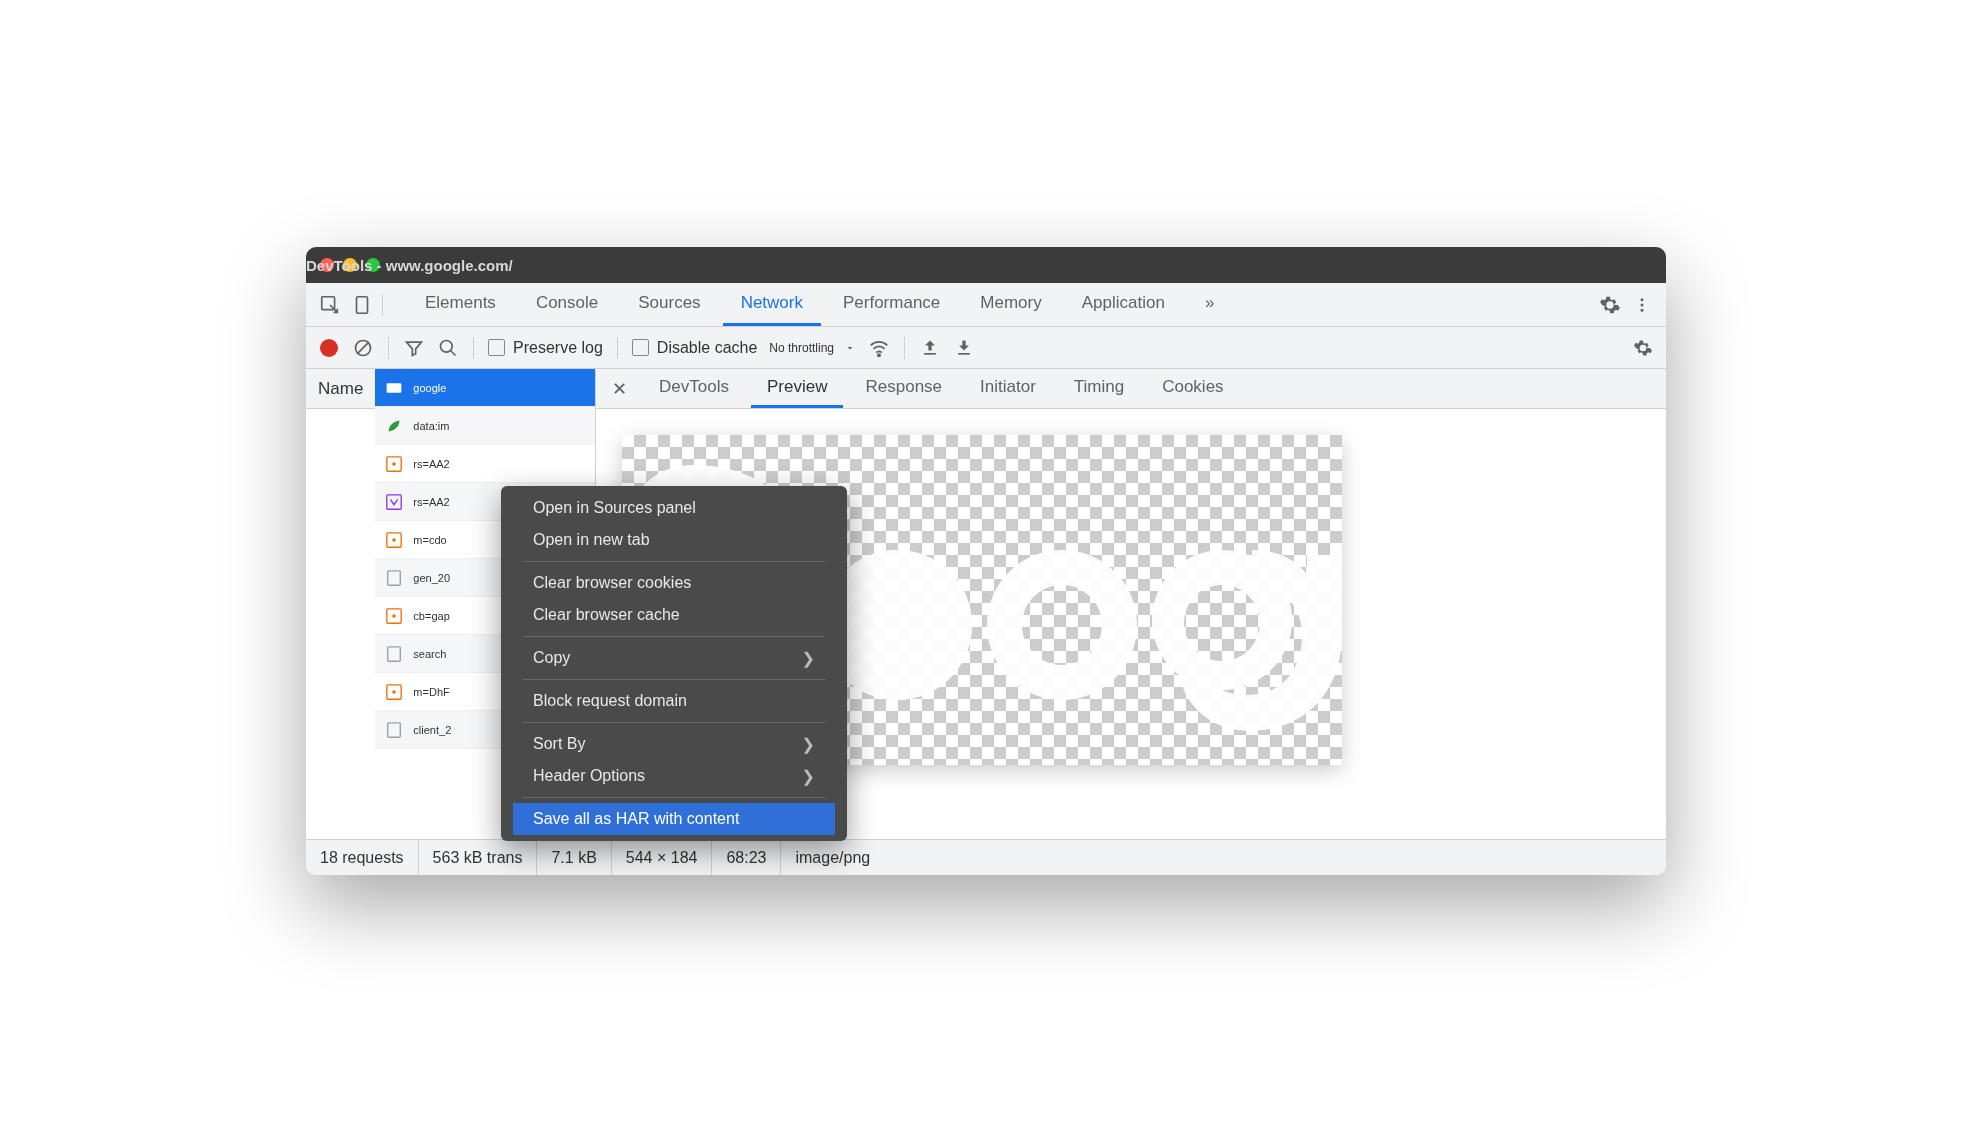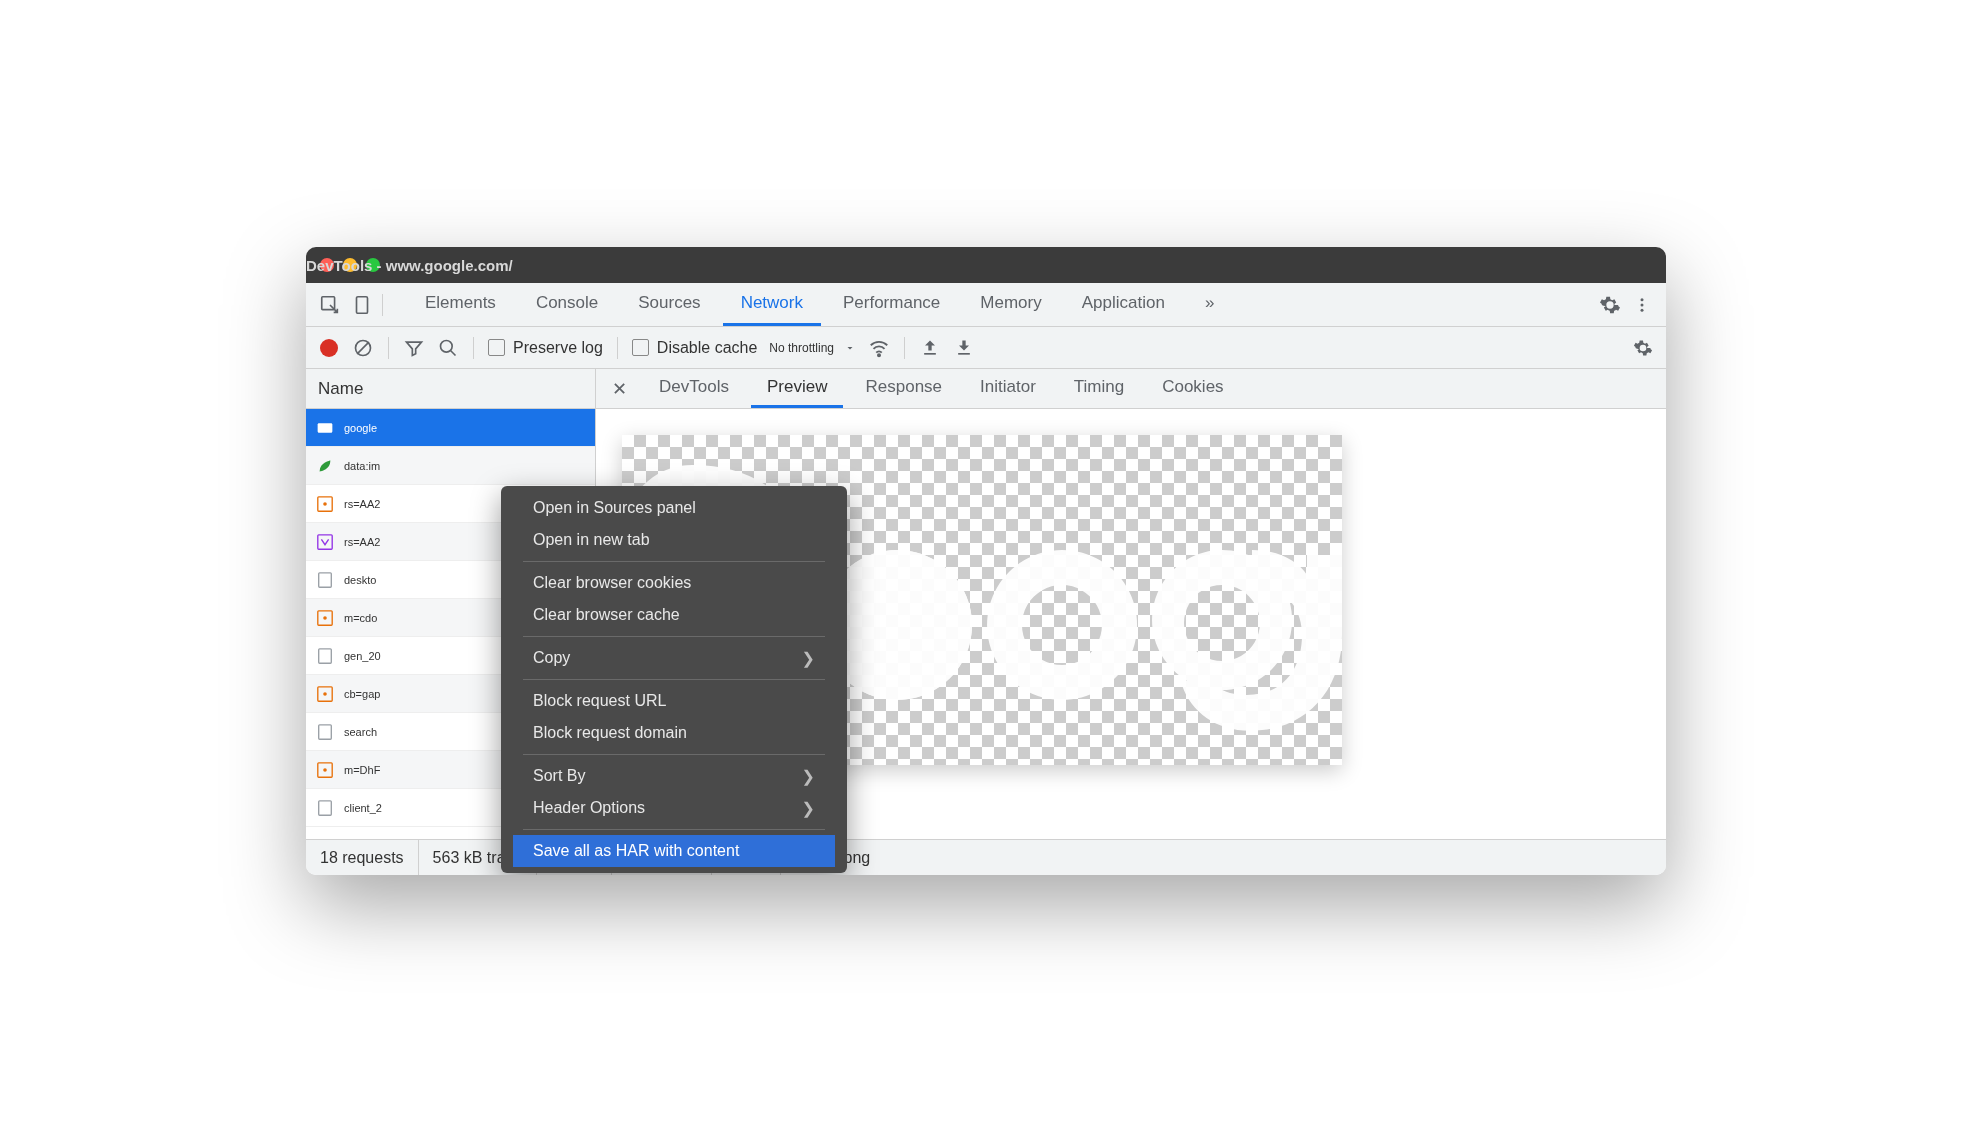--- a/index.html
+++ b/index.html
@@ -29,7 +29,7 @@
 .throttle { display: flex; align-items: center; gap: 10px; font-size: 12px; color: #333; cursor: pointer; }
 
 .body { display: flex; height: 470px; position: relative; }
-.sidebar { width: 290px; border-right: 1px solid #d0d0d0; display: flex; flex-direction: column; }
+.sidebar { width: 290px; border-right: 1px solid #d0d0d0; display: flex; }
 .side-header { height: 40px; border-bottom: 1px solid #d0d0d0; display: flex; align-items: center; padding: 0 12px; font-size: 17px; color: #333; background: #f1f3f4; }
 .list { flex: 1; overflow: hidden; }
 .row { height: 38px; display: flex; align-items: center; padding: 0 10px; gap: 10px; font-size: 11px; color: #333; cursor: pointer; border-bottom: 1px solid #eee; background: #fff; }

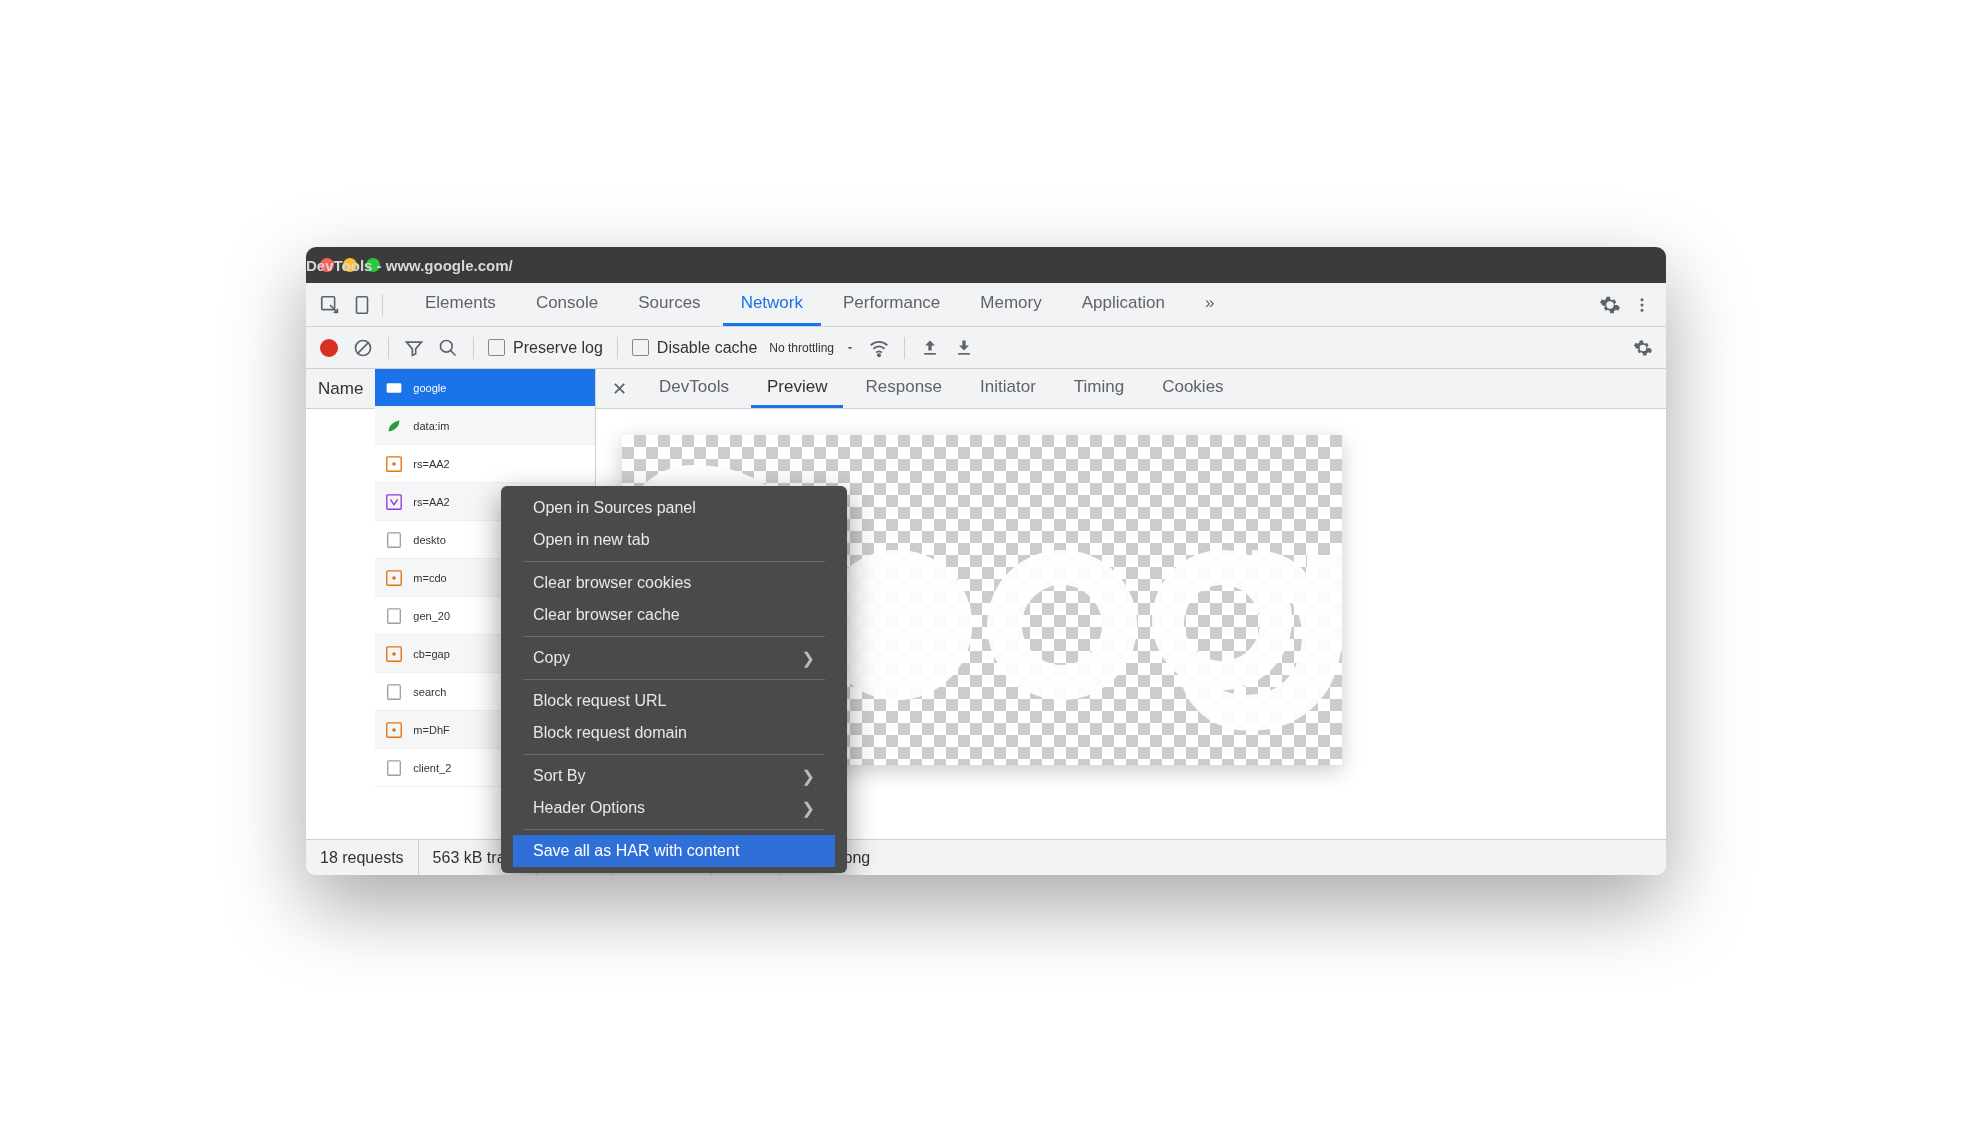--- a/index.html
+++ b/index.html
@@ -214,14 +214,6 @@
               </svg>
             </span>
             <span class="row-name">rs=AA2</span>
-          </div>
-          <div class="row">
-            <span class="file-icon">
-              <svg width="18" height="18" viewBox="0 0 20 20">
-                <rect x="3" y="2" width="14" height="16" rx="1" fill="none" stroke="#9aa0a6" stroke-width="1.5"></rect>
-              </svg>
-            </span>
-            <span class="row-name">deskto</span>
           </div>
           <div class="row">
             <span class="file-icon">

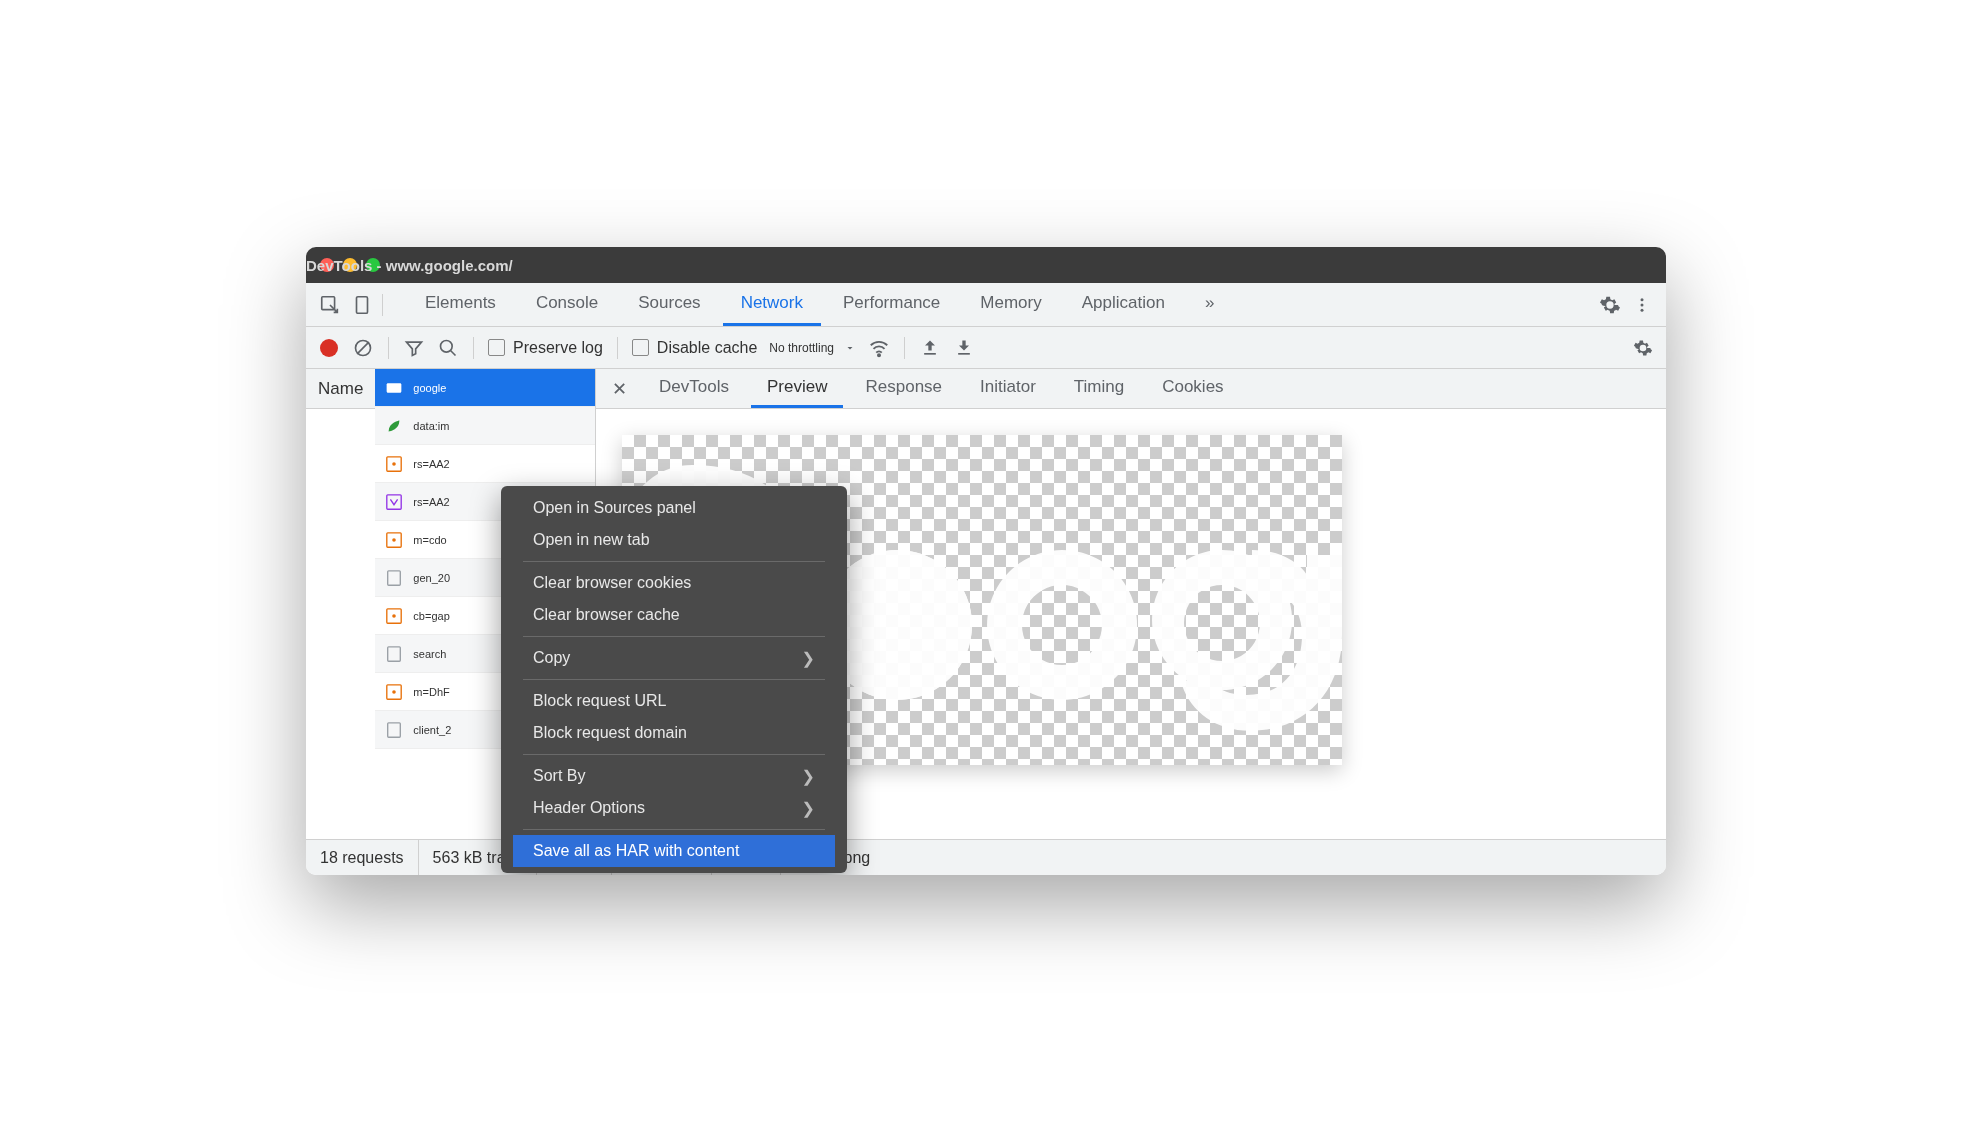--- a/index.html
+++ b/index.html
@@ -320,9 +320,6 @@
         </div>
         <div class="msep"></div>
         <div class="mitem">
-          <span>Block request URL</span>
-        </div>
-        <div class="mitem">
           <span>Block request domain</span>
         </div>
         <div class="msep"></div>

